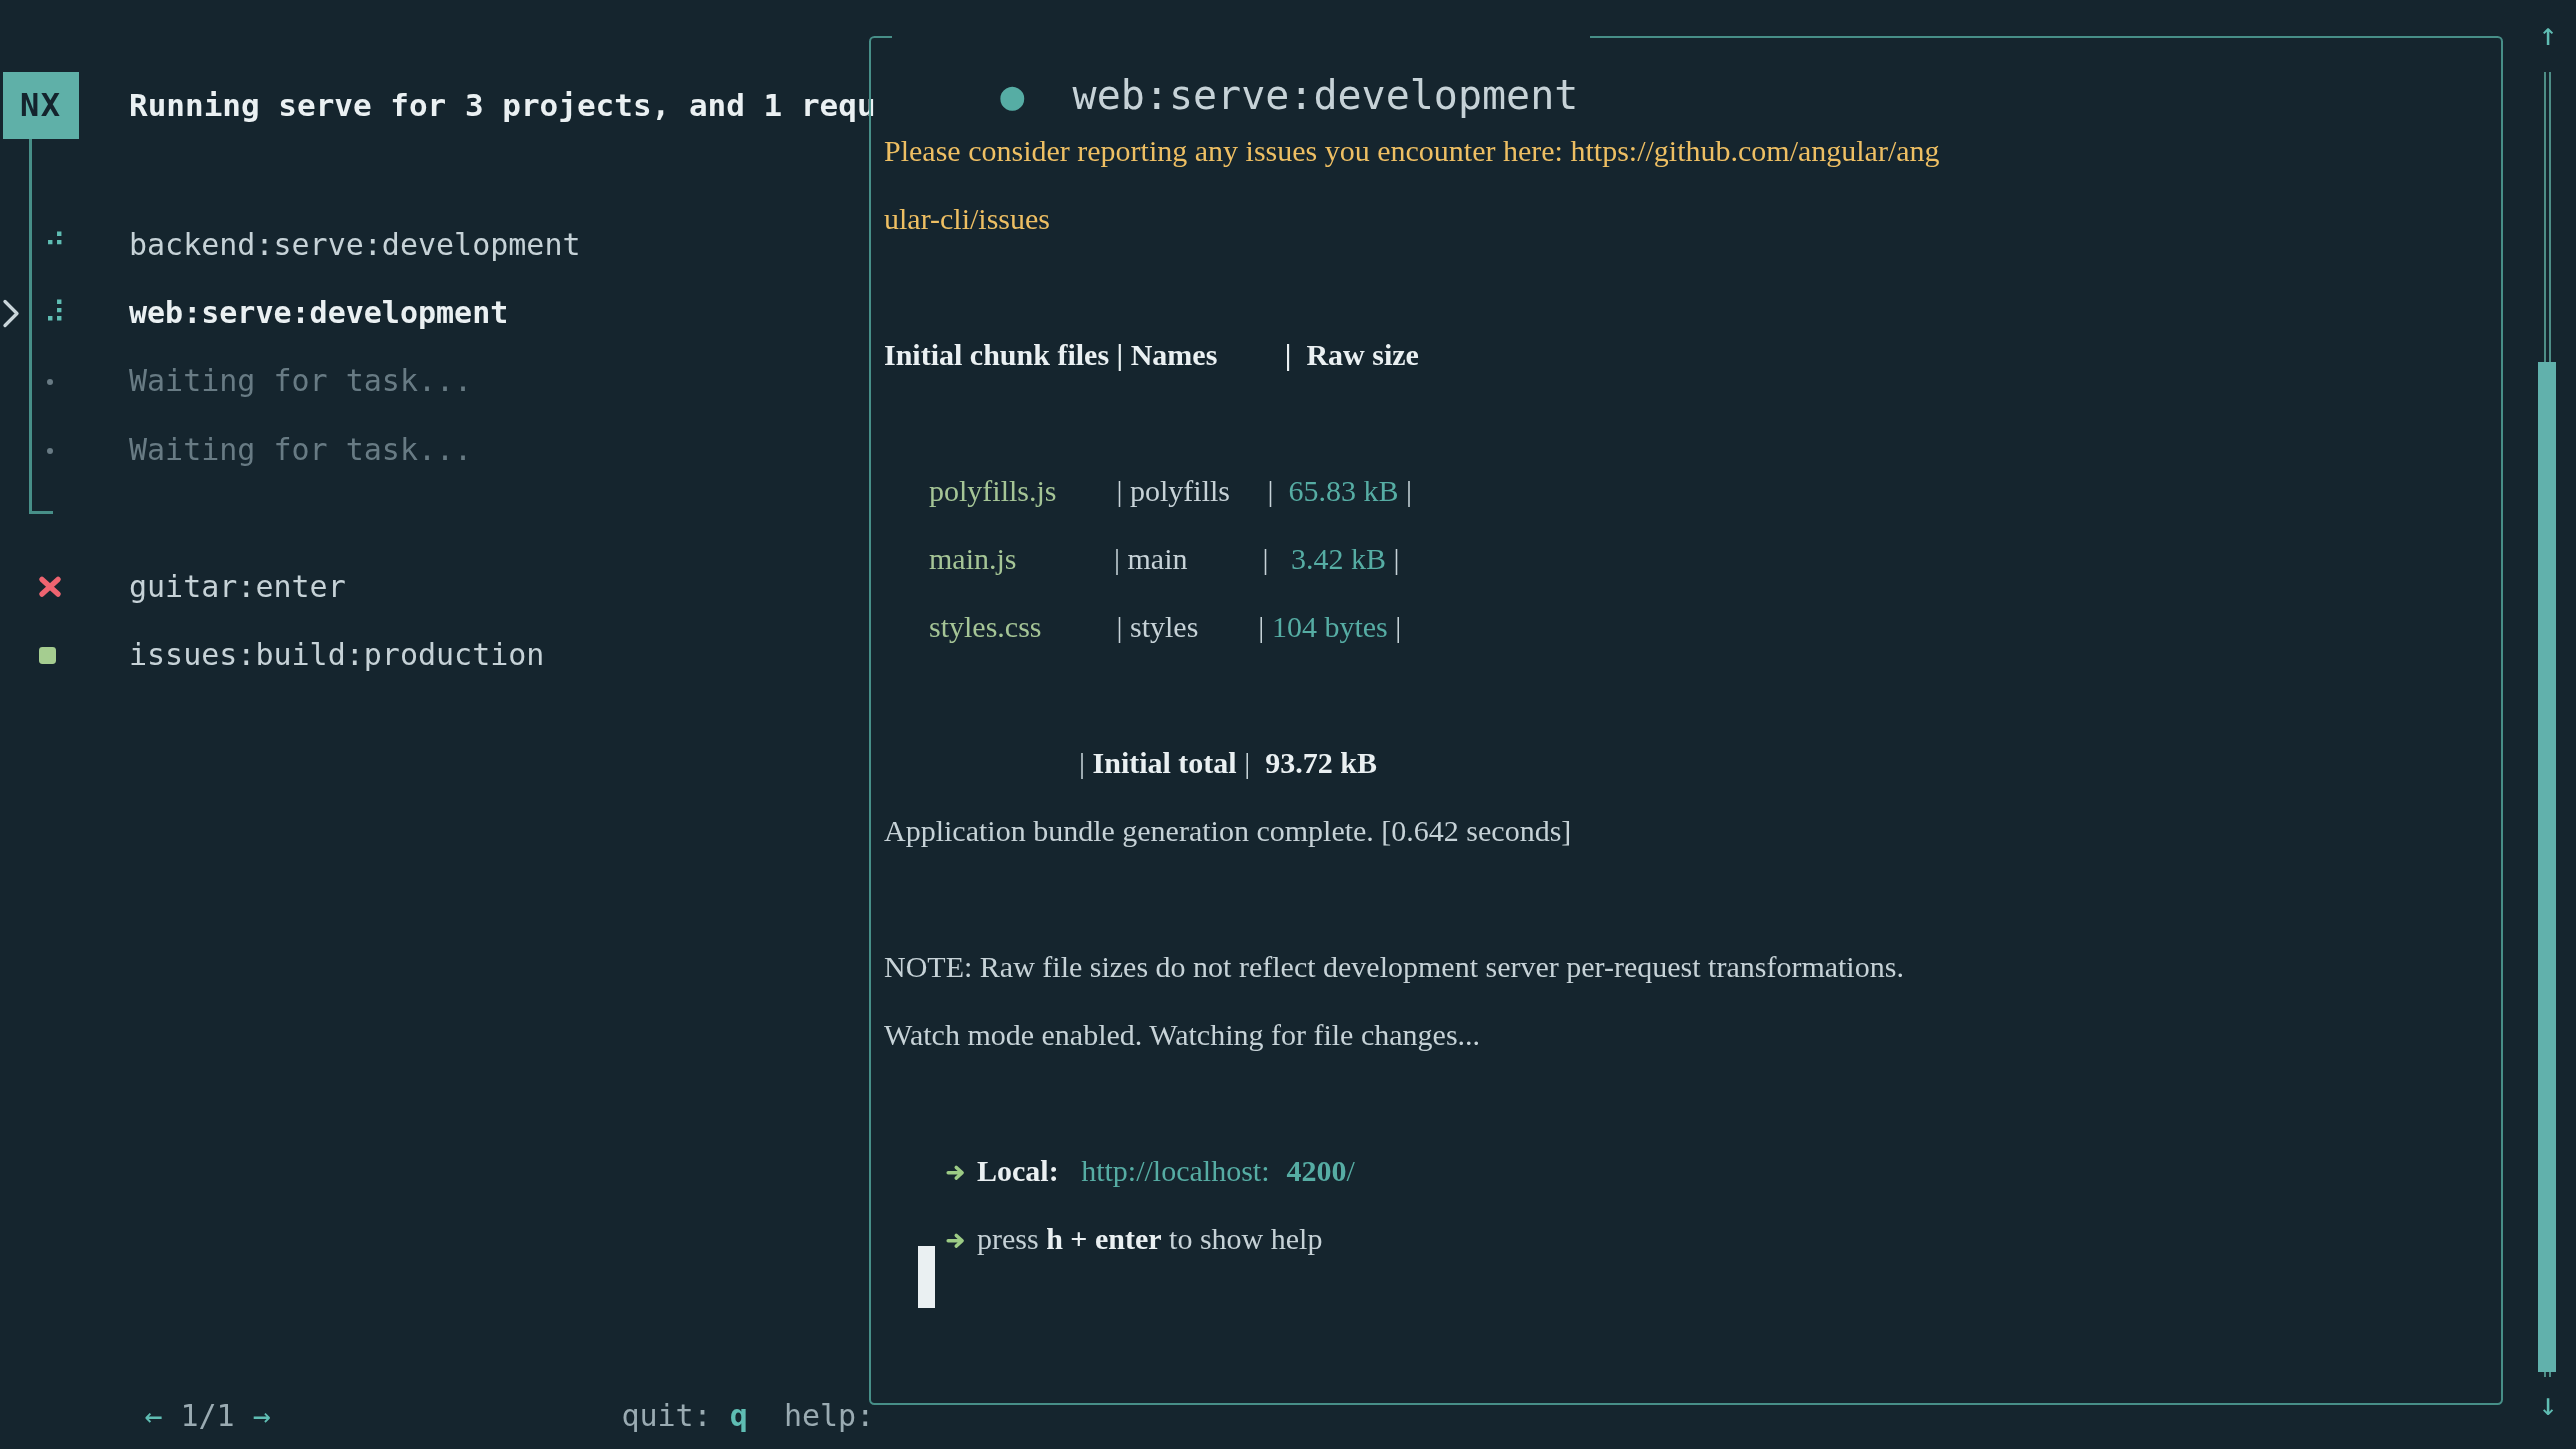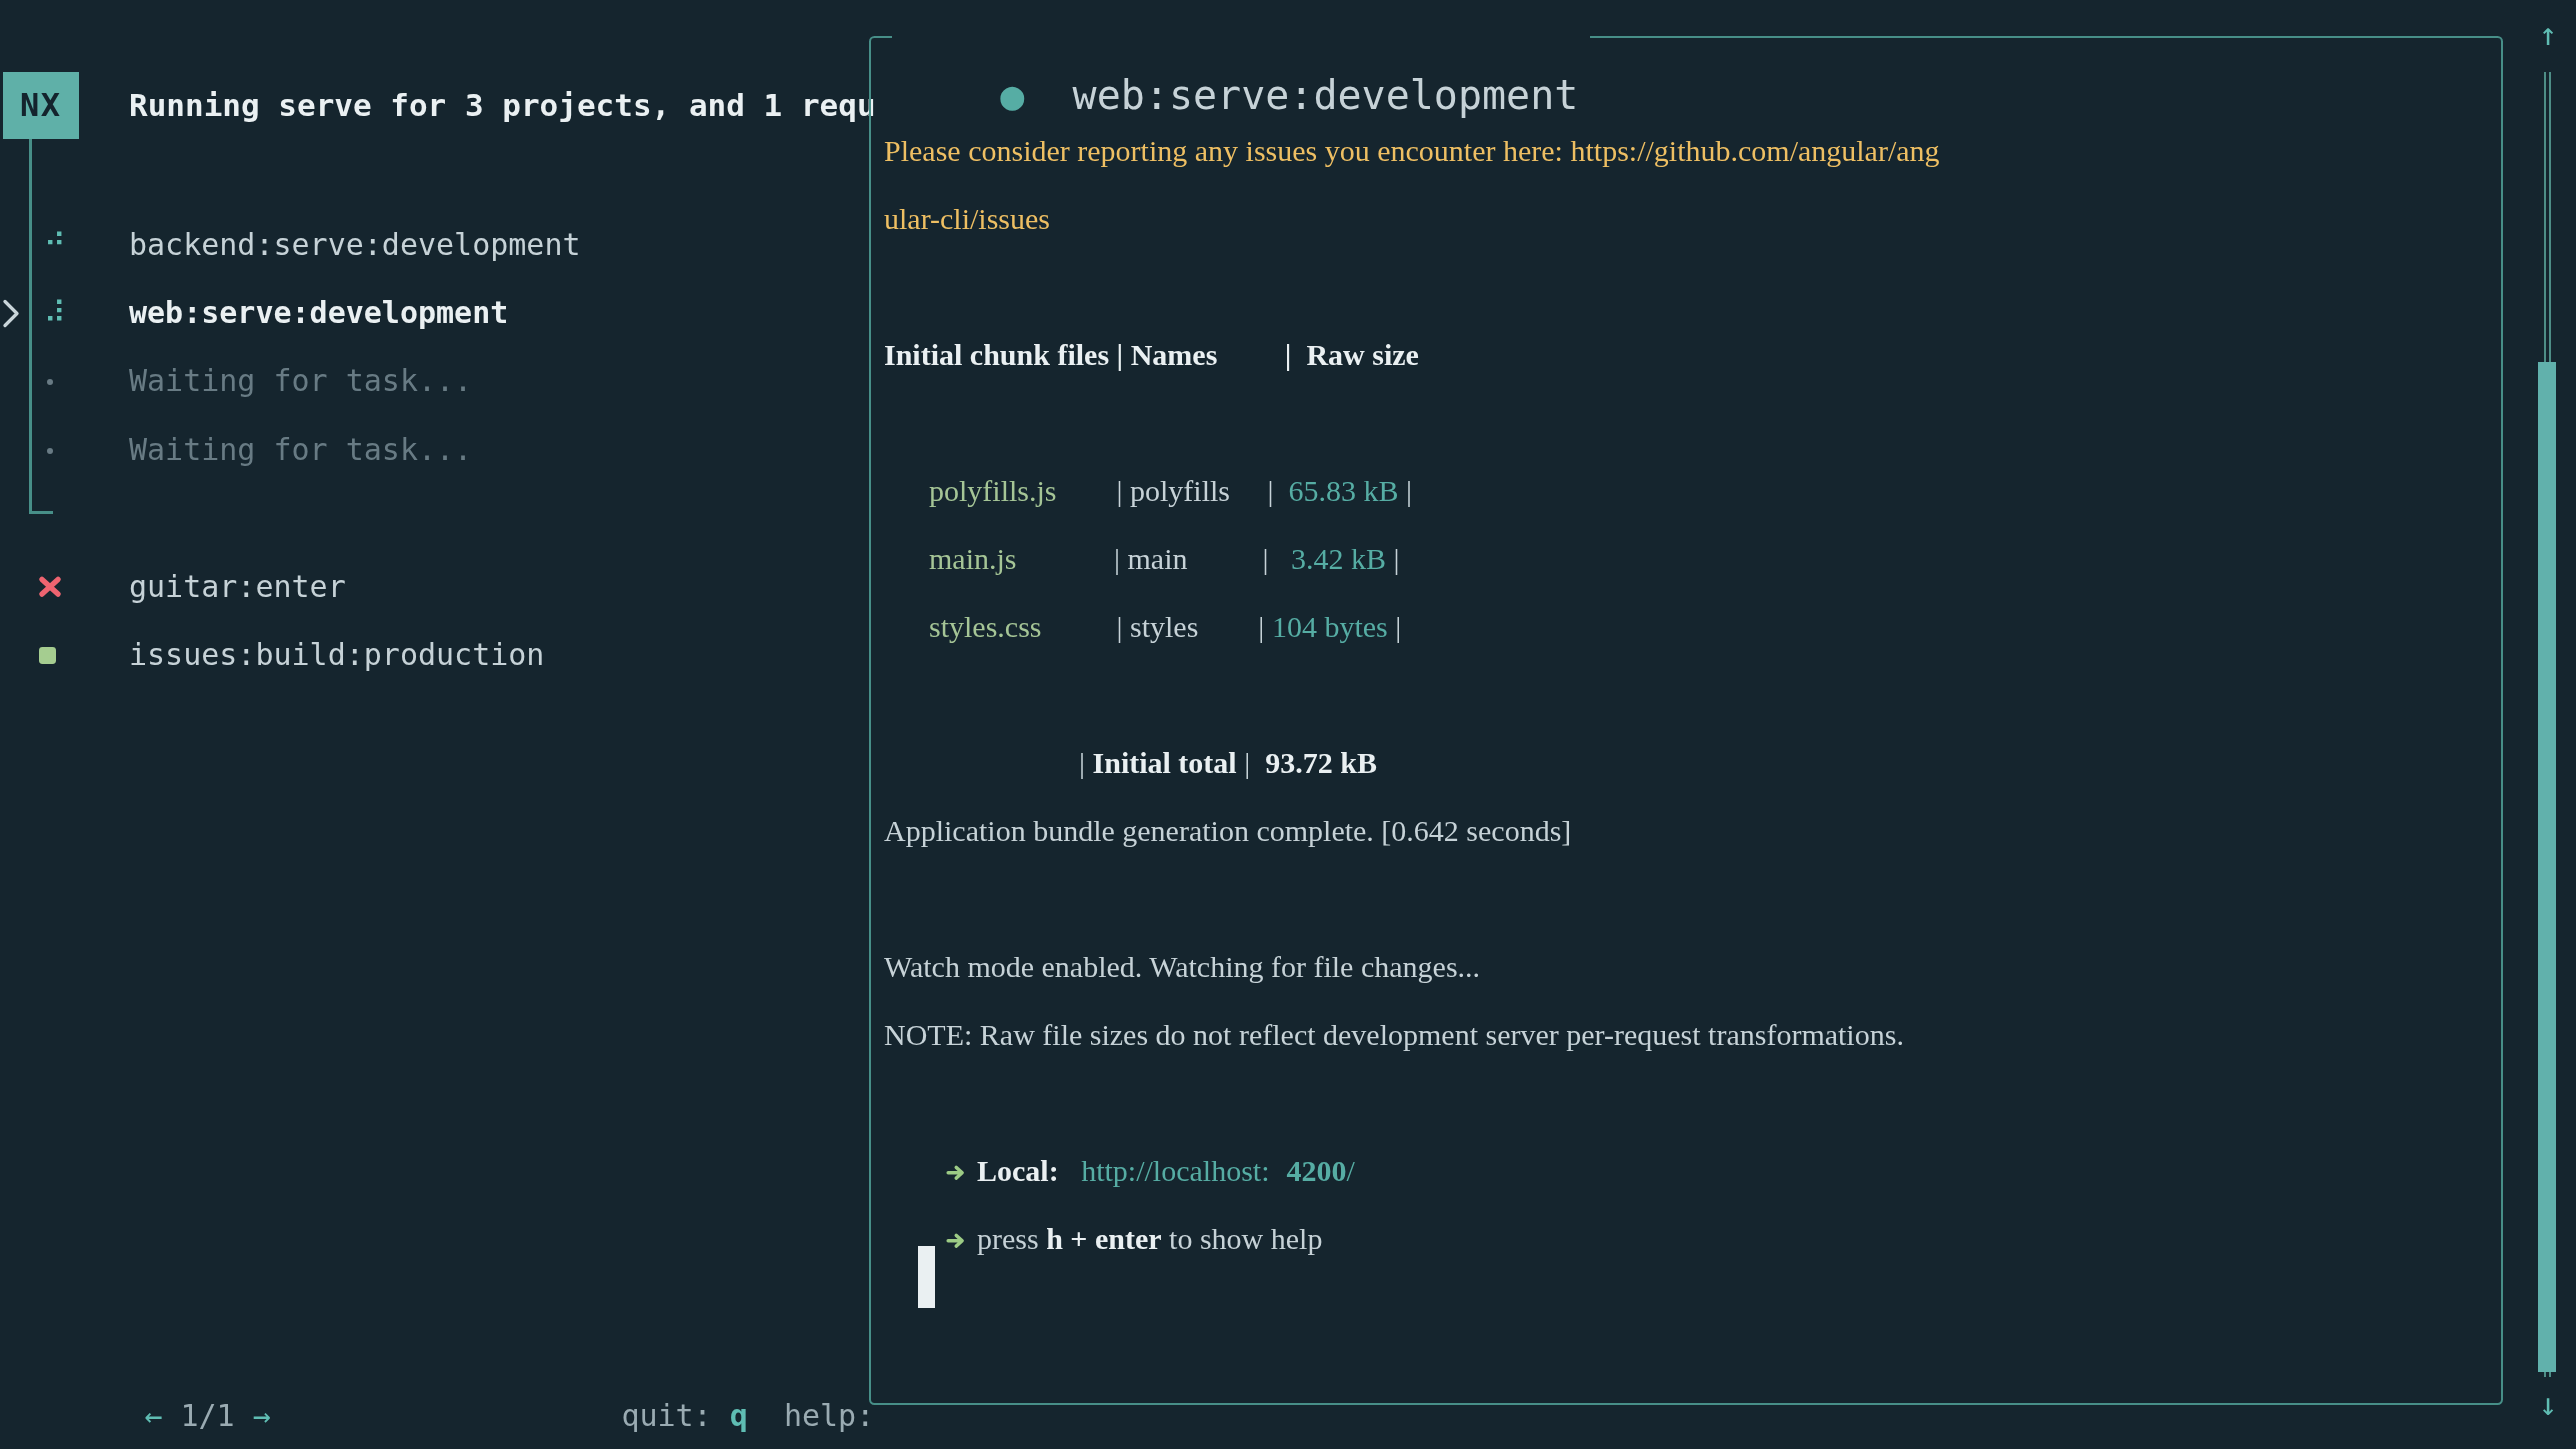--- a/index.html
+++ b/index.html
@@ -140,8 +140,8 @@
     <div class="line"></div>
     <div class="line">Application bundle generation complete. [0.642 seconds]</div>
     <div class="line"></div>
+    <div class="line">NOTE: Raw file sizes do not reflect development server per-request transformations.</div>
     <div class="line">Watch mode enabled. Watching for file changes...</div>
-    <div class="line">NOTE: Raw file sizes do not reflect development server per-request transformations.</div>
     <div class="line">
       <span>  </span><span class="arrow-ic"><svg width="23" height="21.5" viewBox="0 0 34 32" style="vertical-align:-2.7px">
             <path d="M6 16 H25 M18 8 L27 16 L18 24" fill="none" stroke="#9CCB85" stroke-width="5" stroke-linecap="round" stroke-linejoin="round"></path>

